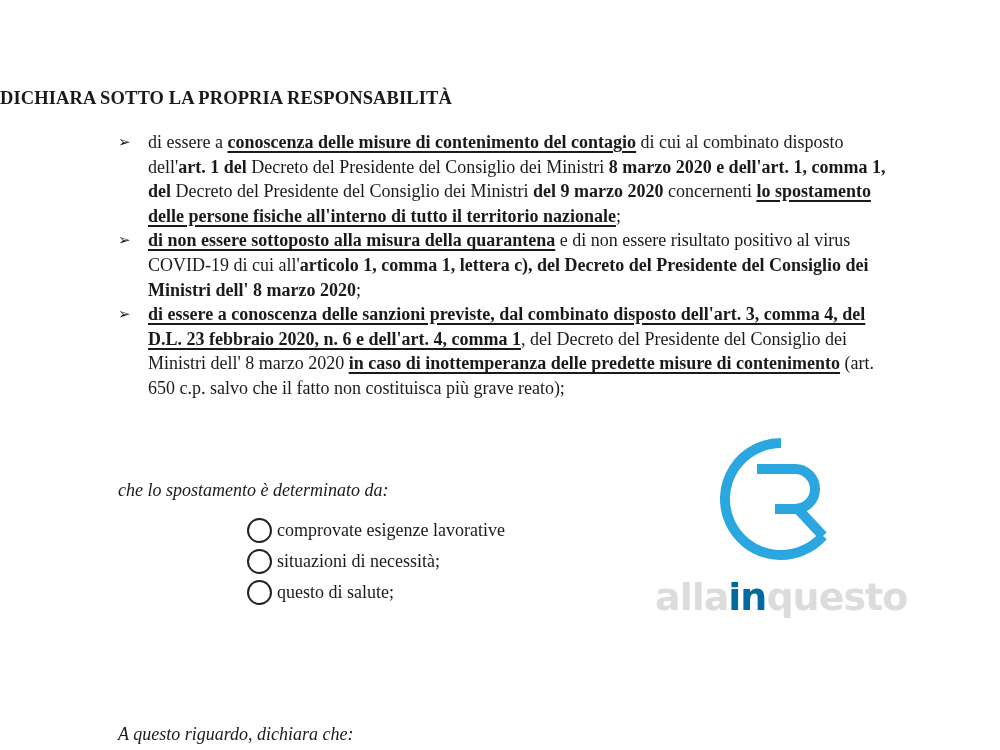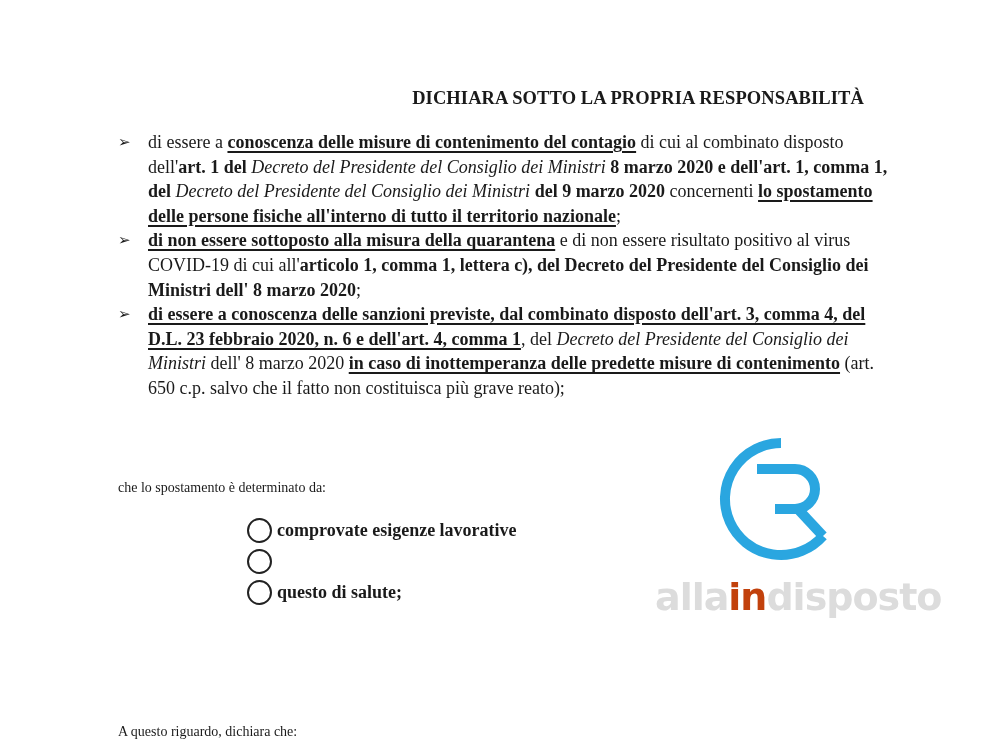--- a/index.html
+++ b/index.html
@@ -8,7 +8,7 @@
     font-family: "Liberation Serif", "DejaVu Serif", serif; color: #1a1a1a;
   }
   .title {
-    position: absolute; left: 0; width: 864px; top: 88px; text-align: right;
+    position: absolute; left: 0; width: 864px; top: 88px; text-align: left;
     font-weight: bold; font-size: 18.5px; letter-spacing: 0.1px;
   }
   .bullets { position: absolute; left: 118px; top: 130px; width: 780px; }

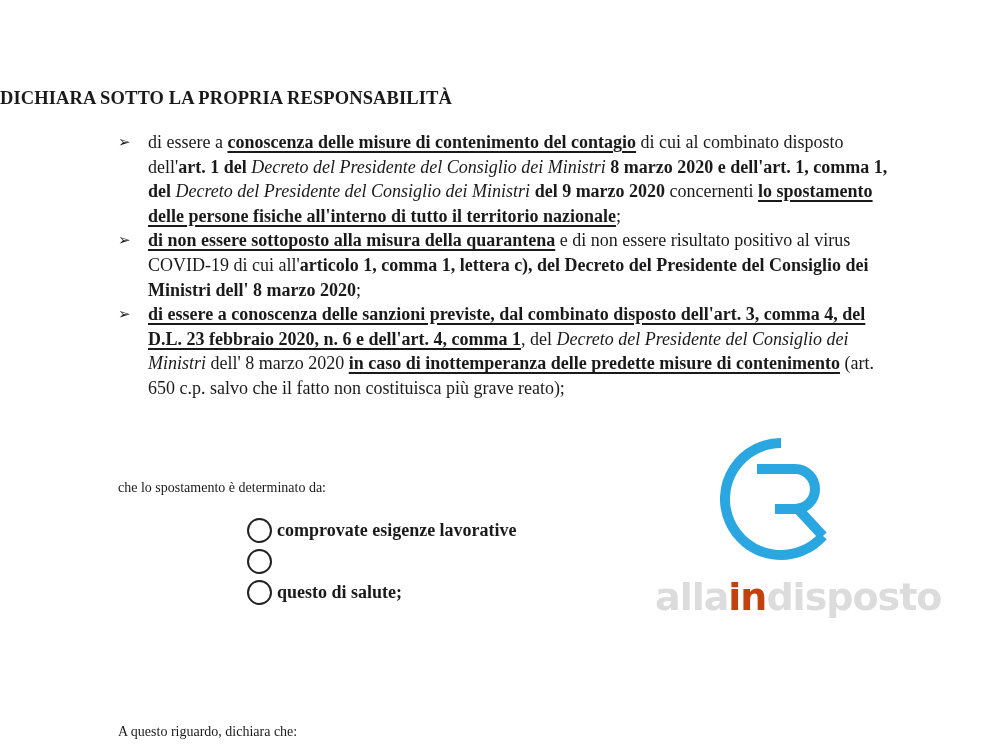--- a/index.html
+++ b/index.html
@@ -17,7 +17,7 @@
     position: absolute; left: 0; top: 0; font-size: 15px; font-family: "DejaVu Sans", sans-serif;
   }
   .b { font-weight: bold; margin-top: 26px; }
-  .i { font-style: italic; }
+  .i { }
   .u { text-decoration: underline; text-decoration-thickness: 2px; text-underline-offset: 3px; }
   .para { position: absolute; left: 118px; font-size: 14px; }
   .options { position: absolute; left: 247px; top: 515px; font-weight: bold; }

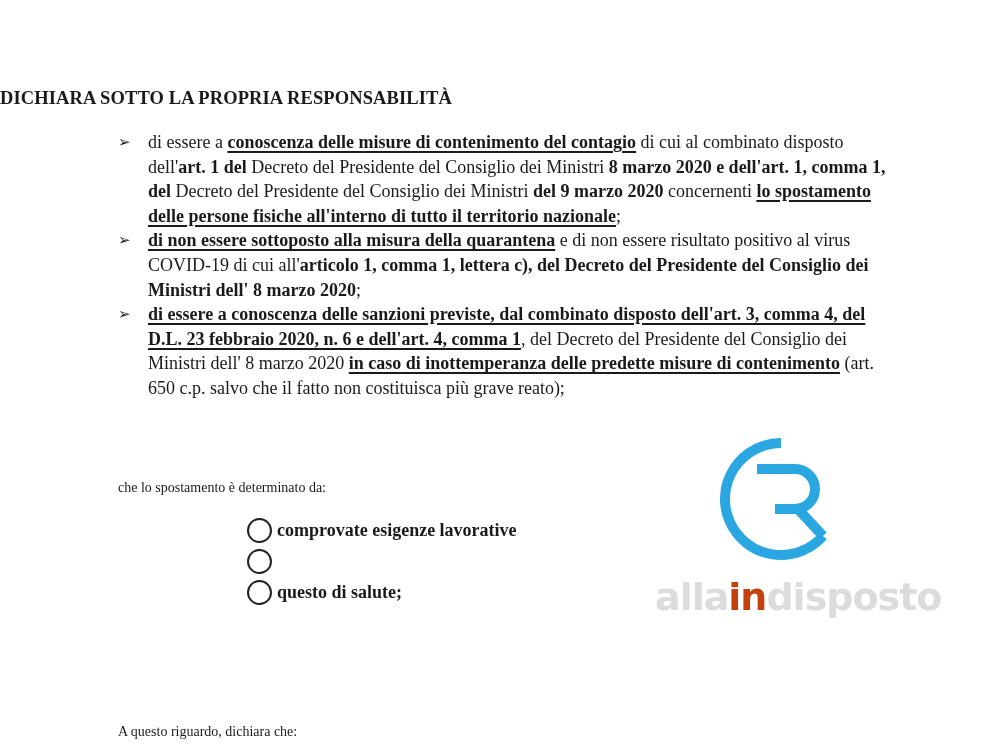--- a/index.html
+++ b/index.html
@@ -19,7 +19,7 @@
   .b { font-weight: bold; margin-top: 26px; }
   .i { }
   .u { text-decoration: underline; text-decoration-thickness: 2px; text-underline-offset: 3px; }
-  .para { position: absolute; left: 118px; font-size: 14px; }
+  .para { position: absolute; left: 118px; font-size: 18px; font-style: italic; }
   .options { position: absolute; left: 247px; top: 515px; font-weight: bold; }
   .option { display: flex; align-items: center; height: 31px; font-size: 18px; }
   .radio {

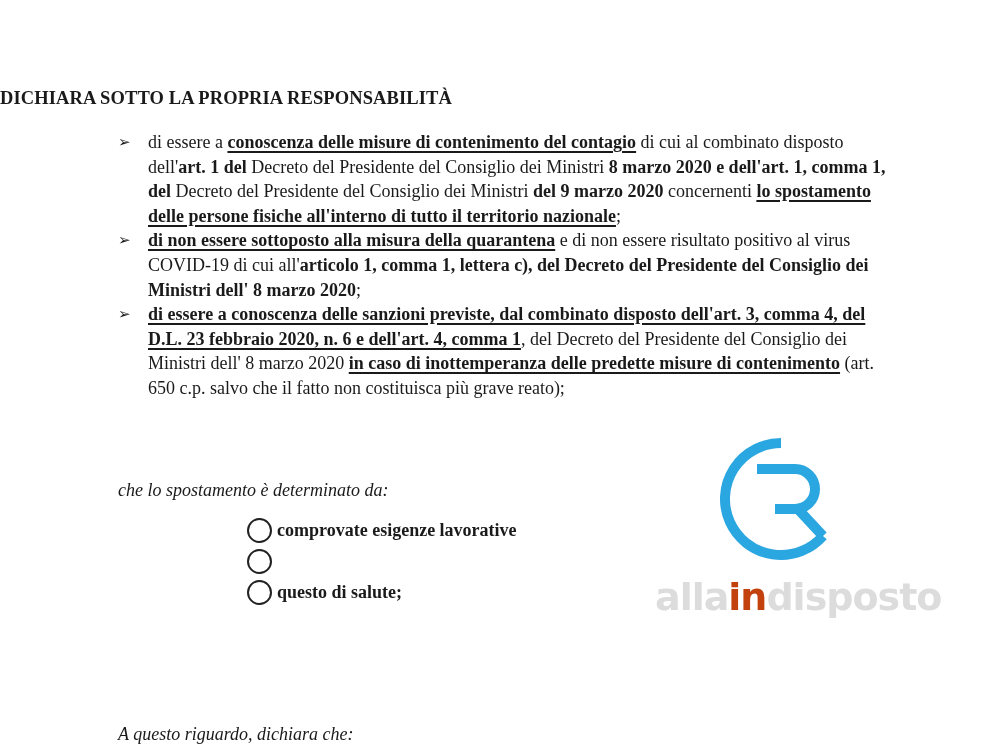--- a/index.html
+++ b/index.html
@@ -20,7 +20,7 @@
   .i { }
   .u { text-decoration: underline; text-decoration-thickness: 2px; text-underline-offset: 3px; }
   .para { position: absolute; left: 118px; font-size: 18px; font-style: italic; }
-  .options { position: absolute; left: 247px; top: 515px; font-weight: bold; }
+  .options { position: absolute; left: 247px; top: 515px; }
   .option { display: flex; align-items: center; height: 31px; font-size: 18px; }
   .radio {
     width: 25px; height: 25px; border: 2px solid #222; border-radius: 50%; box-sizing: border-box;

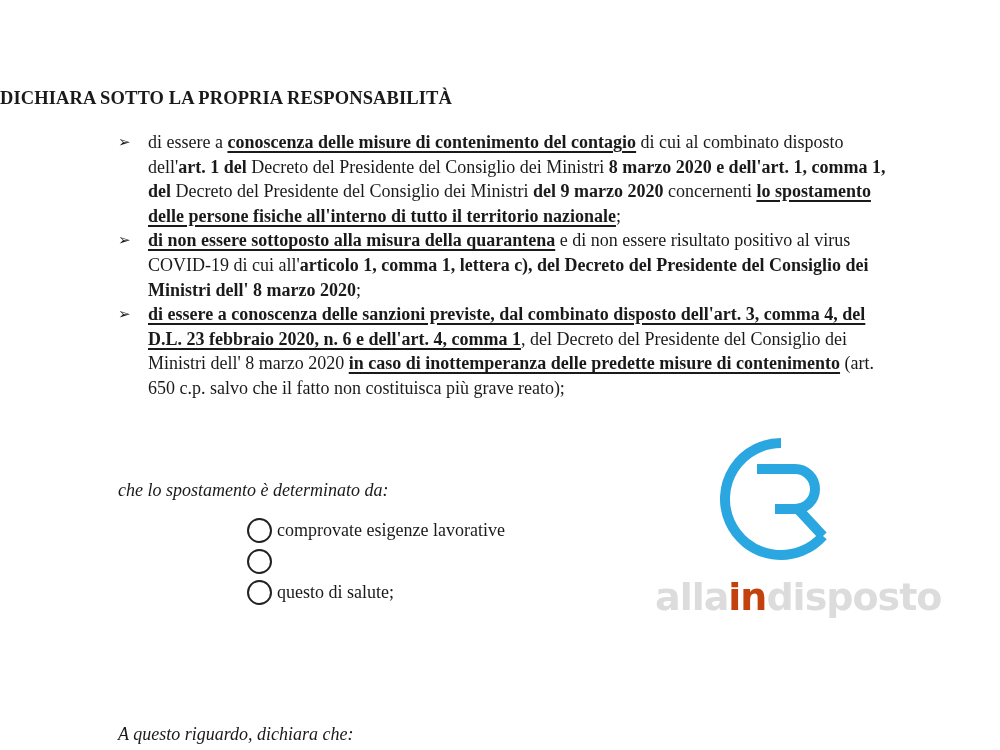--- a/index.html
+++ b/index.html
@@ -64,6 +64,7 @@
   </div>
   <div class="option">
     <span class="radio"></span>
+    <span>situazioni di necessità;</span>
   </div>
   <div class="option">
     <span class="radio"></span>

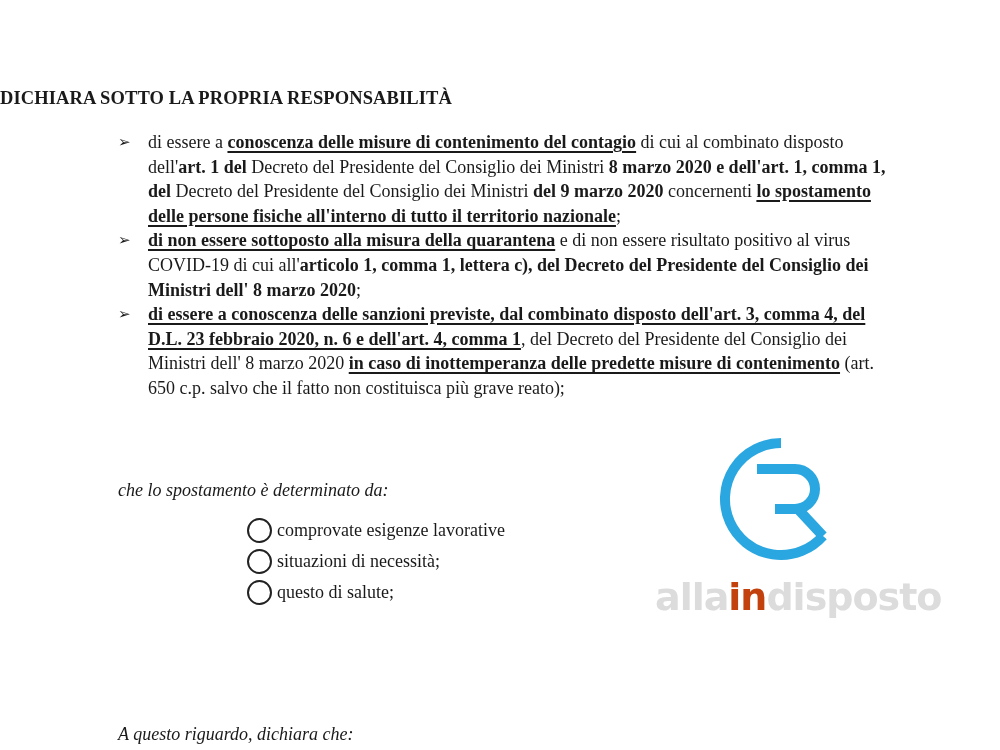--- a/index.html
+++ b/index.html
@@ -33,7 +33,7 @@
     font-family: "DejaVu Sans", sans-serif; font-weight: bold; font-size: 38px; letter-spacing: -1px;
     color: #dcdcdc;
   }
-  .logo-text .accent { color: #c2410c; margin-top: 44px; }
+  .logo-text .accent { color: #0369a1; margin-top: 44px; }
 </style>
 </head>
 <body>

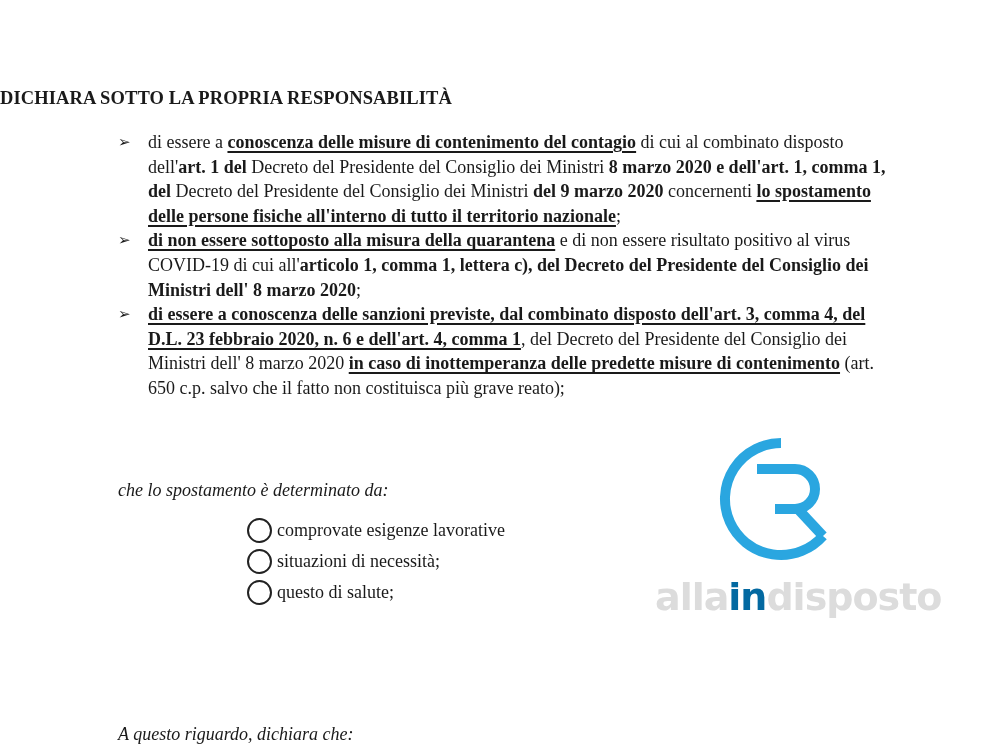--- a/index.html
+++ b/index.html
@@ -80,7 +80,7 @@
     <path d="M 106 101 L 80 73" fill="none" stroke="#2aa6e0" stroke-width="10"></path>
     <path d="M 40 34 L 78 34 A 20 20 0 0 1 78 74 L 58 74" fill="none" stroke="#2aa6e0" stroke-width="10" stroke-linejoin="miter"></path>
   </svg>
-  <div class="logo-text"><span>alla</span><span class="accent">in</span><span>disposto</span></div>
+  <div class="logo-text"><span>alla</span><span class="accent">in</span><span>questo</span></div>
 </div>
 
 </body></html>

